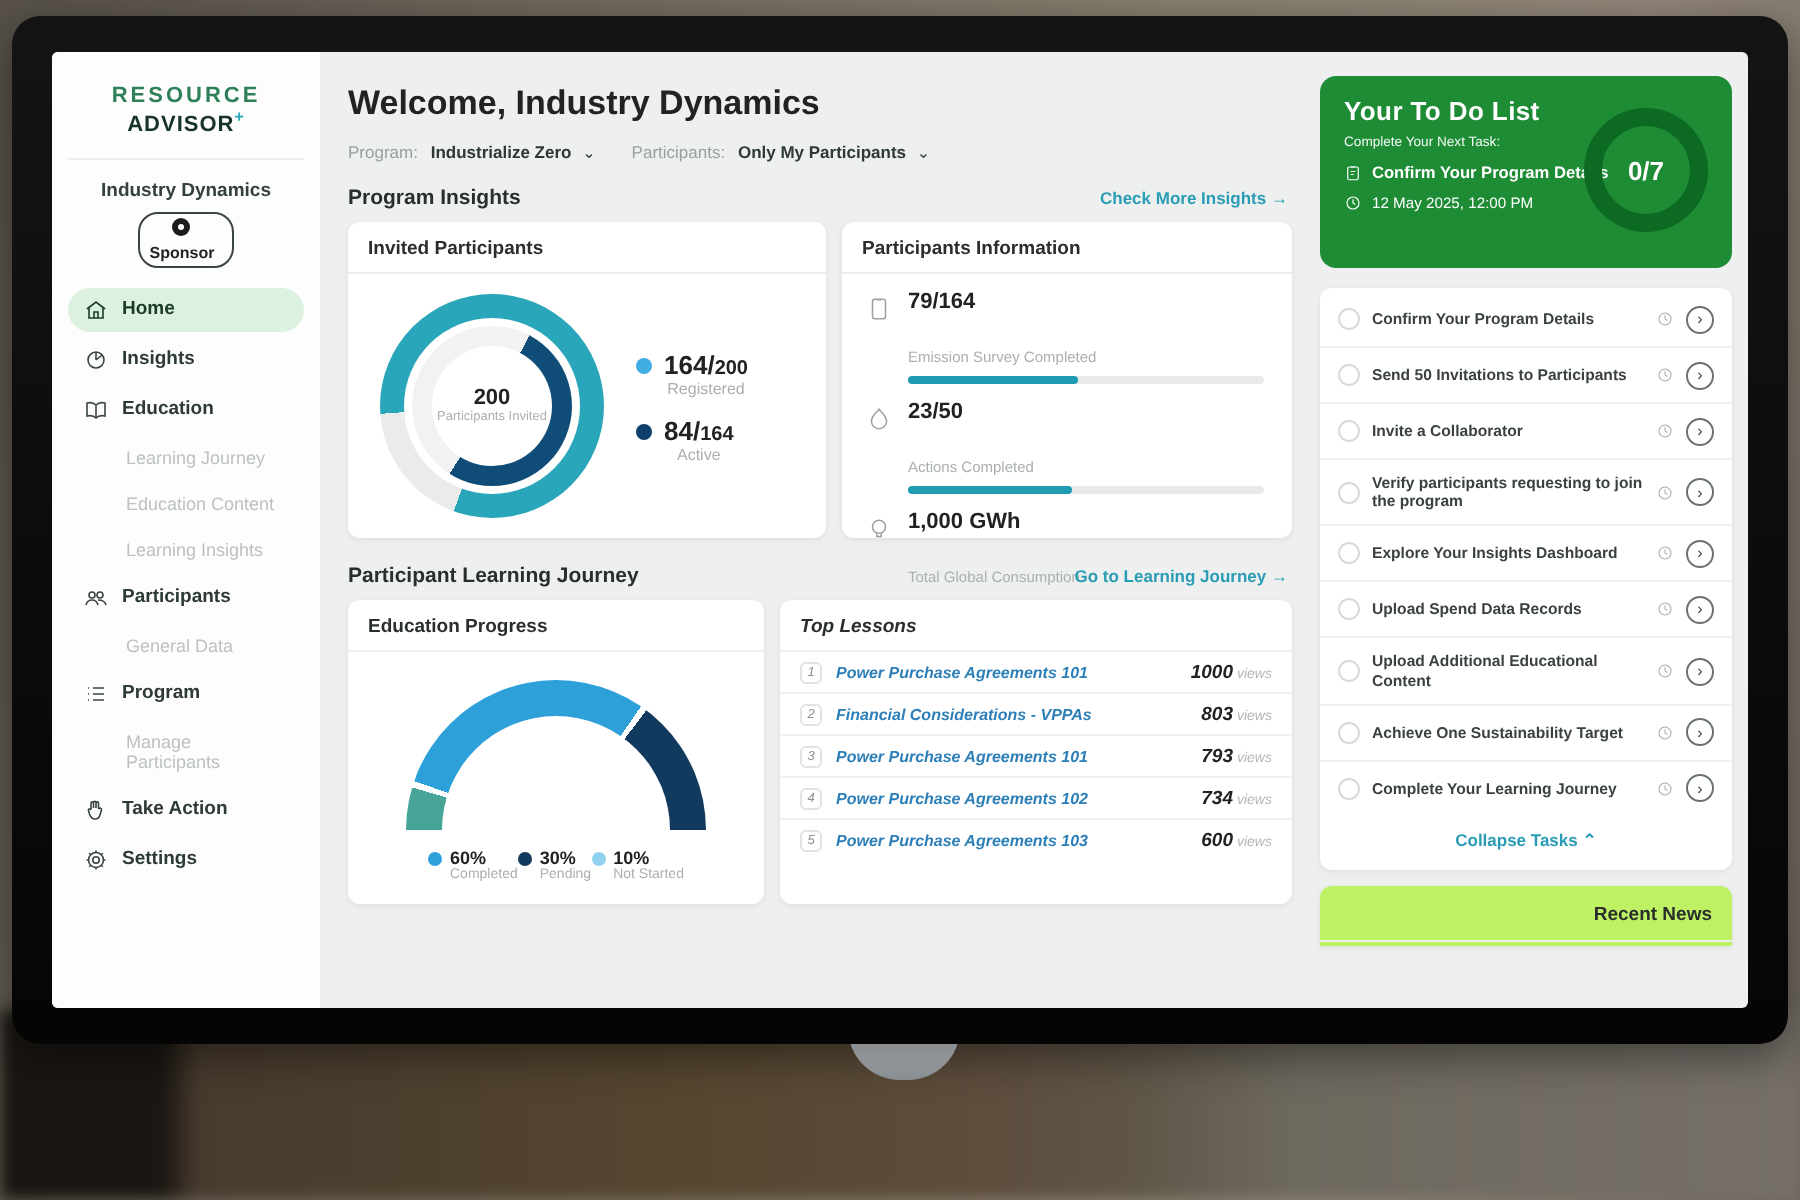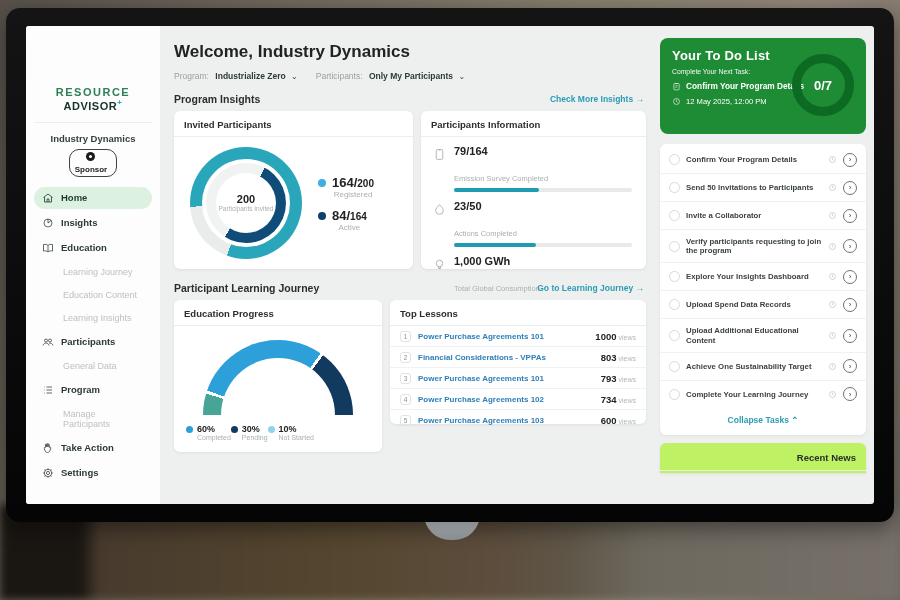--- a/index.html
+++ b/index.html
@@ -20,7 +20,7 @@
 
   
   .sidebar { width:134px; background:#fcfdfc; padding:12px 8px 0 8px; flex-shrink:0; }
-  .logo { text-align:center; font-size:11px; font-weight:bold; letter-spacing:.5px; padding:4px 0 10px; border-bottom:1px solid #eceeec;margin-top:44px; }
+  .logo { text-align:center; font-size:11px; font-weight:bold; letter-spacing:.5px; padding:4px 0 10px; border-bottom:1px solid #eceeec; }
   .logo .p1 { color:#2e8058; letter-spacing:1.5px; }
   .logo .p2 { color:#17332a; }
   .logo .plus { color:#2aa6ba; font-size:8px; vertical-align:super; }

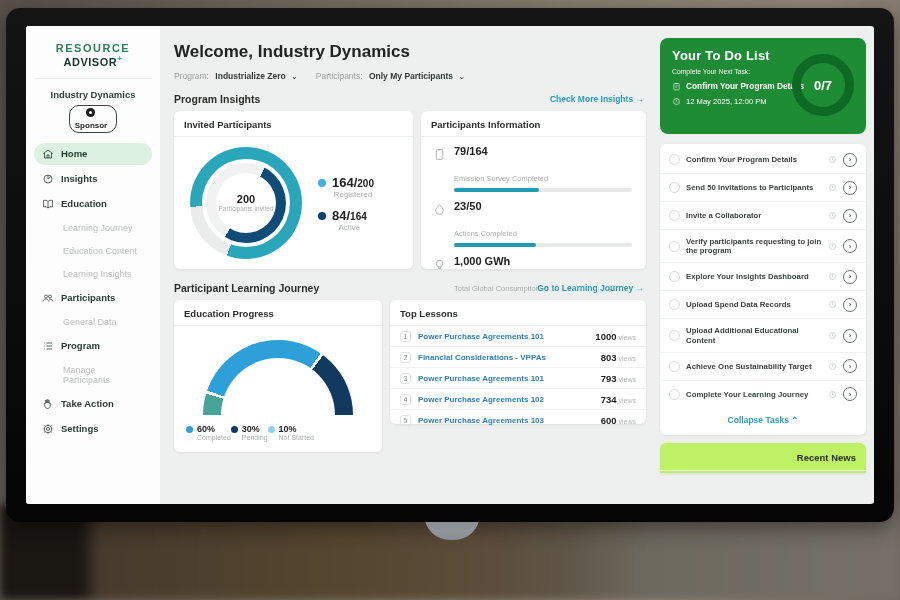--- a/index.html
+++ b/index.html
@@ -88,7 +88,7 @@
   .gl .p { font-size:9px; font-weight:bold; color:#222; }
   .gl .t { font-size:7px; color:#aab0ad; }
 
-  .lessons-card { flex:1; height:124px; }
+  .lessons-card { flex:1; height:152px;font-style:italic; }
   .lesson { display:flex; align-items:center; padding:4.5px 10px; border-bottom:1px solid #f0f2f1; }
   .lesson:last-child { border-bottom:none; }
   .rank { width:11px; height:11px; border:1px solid #e0e3e2; border-radius:3px; font-size:6.5px; color:#8b918e;

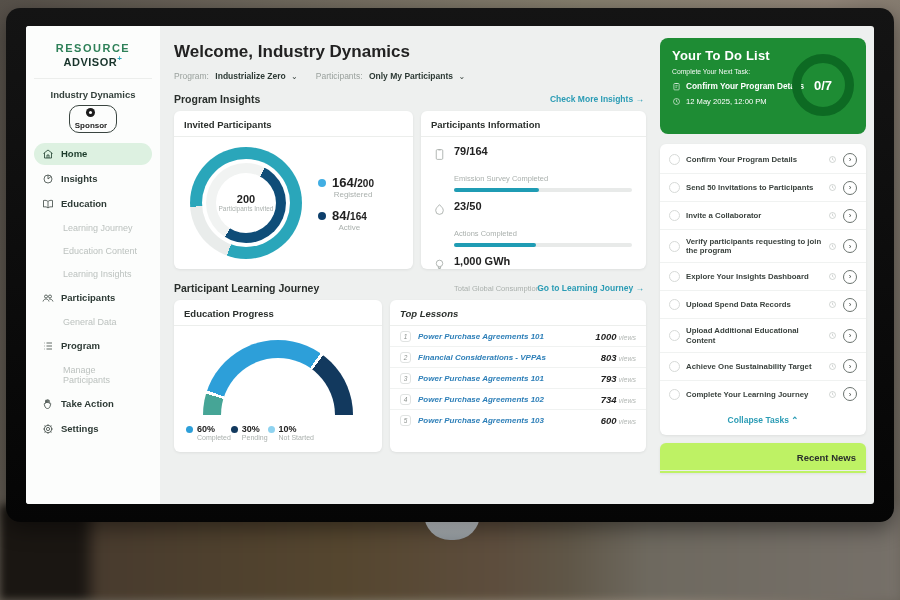--- a/index.html
+++ b/index.html
@@ -82,7 +82,7 @@
   .gauge-center { position:absolute; left:0; right:0; bottom:0; text-align:center; }
   .gauge-center .v { font-size:15px; font-weight:bold; color:#222; }
   .gauge-center .l { font-size:7px; color:#aab0ad; }
-  .gauge-legend { display:flex; justify-content:flex-start; padding:8px 12px 0; }
+  .gauge-legend { display:flex; justify-content:center; padding:8px 12px 0; }
   .gl { display:flex; gap:4px; align-items:flex-start; }
   .gl .leg-dot { margin-top:2px; width:7px; height:7px; }
   .gl .p { font-size:9px; font-weight:bold; color:#222; }

